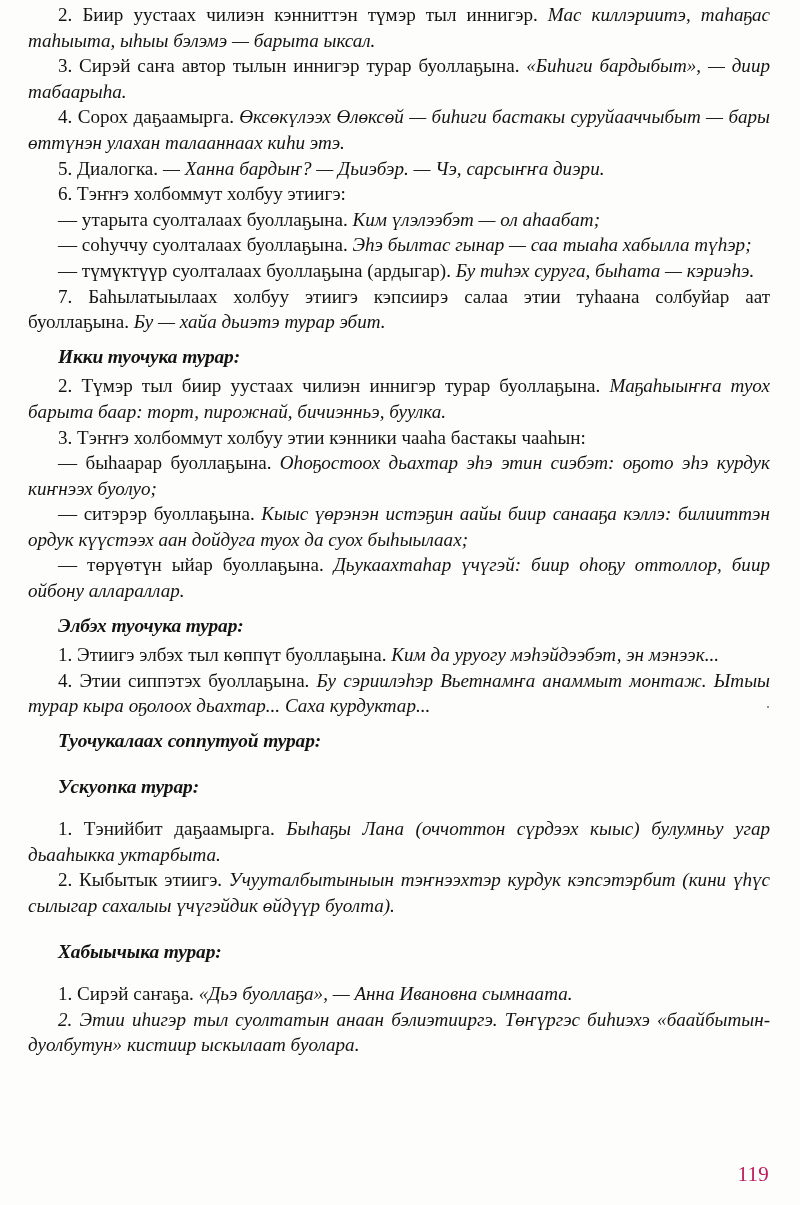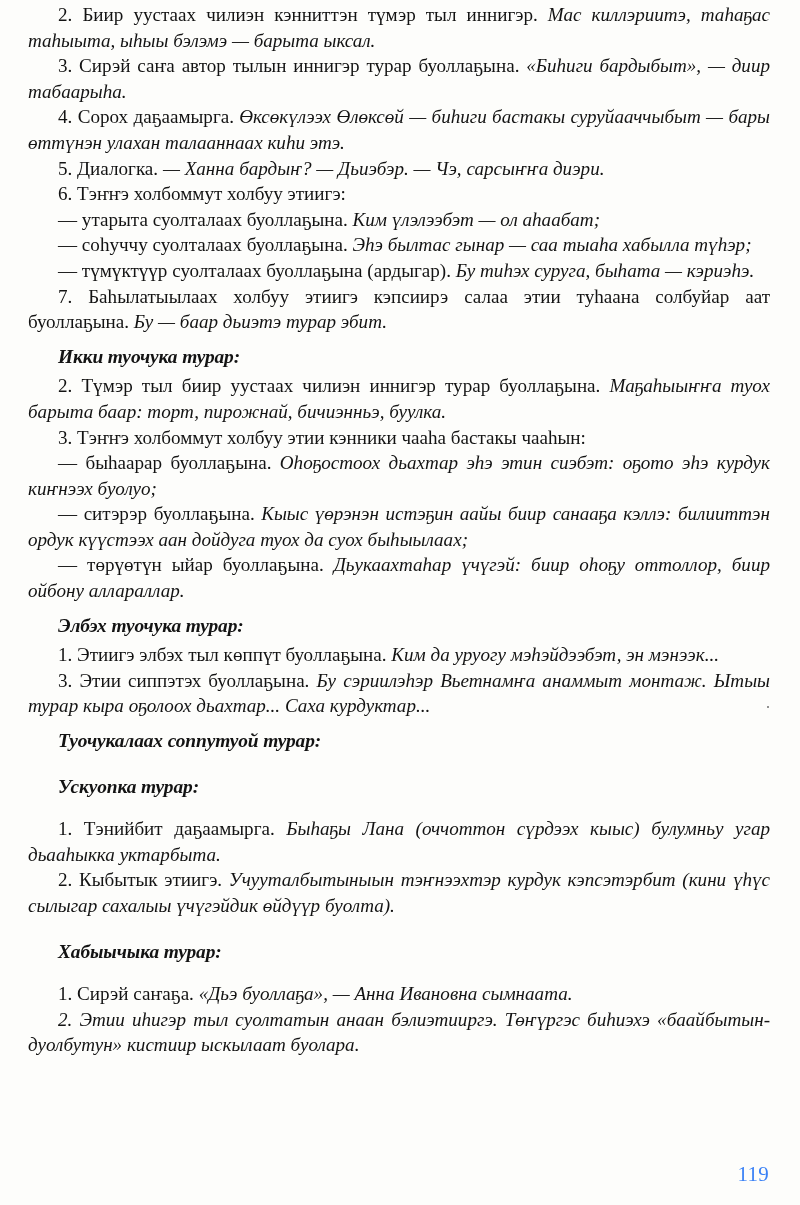--- a/index.html
+++ b/index.html
@@ -81,7 +81,7 @@
       <p class="para"><span>— утарыта суолталаах буоллаҕына. </span><span class="it">Ким үлэлээбэт — ол аһаабат;</span></p>
       <p class="para"><span>— соһуччу суолталаах буоллаҕына. </span><span class="it">Эһэ былтас гынар — саа тыаһа хабылла түһэр;</span></p>
       <p class="para"><span>— түмүктүүр суолталаах буоллаҕына (ардыгар). </span><span class="it">Бу тиһэх суруга, быһата — кэриэһэ.</span></p>
-      <p class="para"><span>7. Баһылатыылаах холбуу этиигэ кэпсиирэ салаа этии туһаана солбуйар аат буоллаҕына. </span><span class="it">Бу — баар дьиэтэ турар эбит.</span></p>
+      <p class="para"><span>7. Баһылатыылаах холбуу этиигэ кэпсиирэ салаа этии туһаана солбуйар аат буоллаҕына. </span><span class="it">Бу — хайа дьиэтэ турар эбит.</span></p>
       <h2 class="heading">Икки туочука турар:</h2>
       <p class="para"><span>2. Түмэр тыл биир уустаах чилиэн иннигэр турар буоллаҕына. </span><span class="it">Маҕаһыыҥҥа туох барыта баар: торт, пирожнай, бичиэнньэ, буулка.</span></p>
       <p class="para"><span>3. Тэҥҥэ холбоммут холбуу этии кэнники чааһа бастакы чааһын:</span></p>

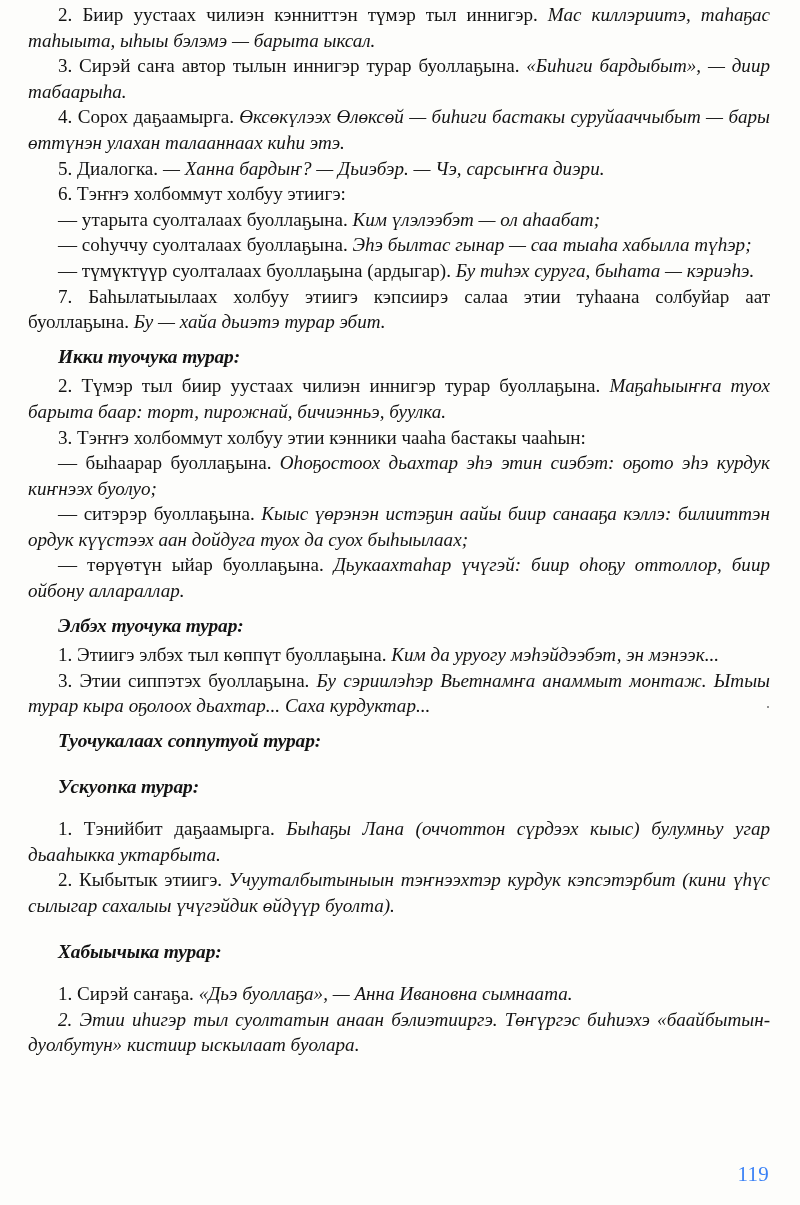--- a/index.html
+++ b/index.html
@@ -90,7 +90,7 @@
       <p class="para"><span>— төрүөтүн ыйар буоллаҕына. </span><span class="it">Дьукаахтаһар үчүгэй: биир оһоҕу оттоллор, биир ойбону аллараллар.</span></p>
       <h2 class="heading">Элбэх туочука турар:</h2>
       <p class="para"><span>1. Этиигэ элбэх тыл көппүт буоллаҕына. </span><span class="it">Ким да уруогу мэһэйдээбэт, эн мэнээк...</span></p>
-      <p class="para"><span>3. Этии сиппэтэх буоллаҕына. </span><span class="it">Бу сэриилэһэр Вьетнамҥа анаммыт монтаж. Ытыы турар кыра оҕолоох дьахтар... Саха курдуктар...</span></p>
+      <p class="para"><span>4. Этии сиппэтэх буоллаҕына. </span><span class="it">Бу сэриилэһэр Вьетнамҥа анаммыт монтаж. Ытыы турар кыра оҕолоох дьахтар... Саха курдуктар...</span></p>
       <h2 class="heading spaced-below">Туочукалаах соппутуой турар:</h2>
       <h2 class="heading spaced-below spaced-above">Ускуопка турар:</h2>
       <p class="para"><span>1. Тэнийбит даҕаамырга. </span><span class="it">Быһаҕы Лана (оччоттон сүрдээх кыыс) булумньу угар дьааһыкка уктарбыта.</span></p>

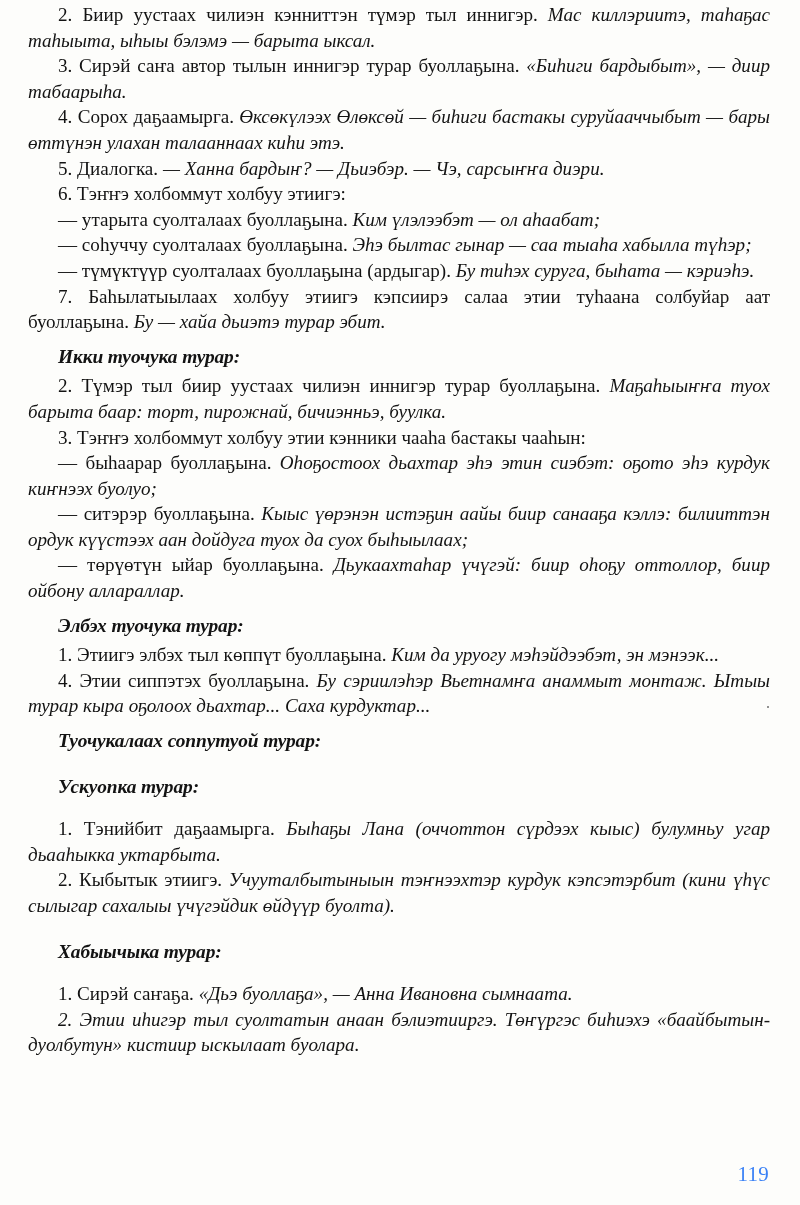--- a/index.html
+++ b/index.html
@@ -57,7 +57,7 @@
     bottom: 18px;
     font-size: 21px;
     font-family: "Liberation Serif", "DejaVu Serif", serif;
-    color: #3b82f6;
+    color: #be185d;
     letter-spacing: 0.3px;
   }
   .dot-artifact {

